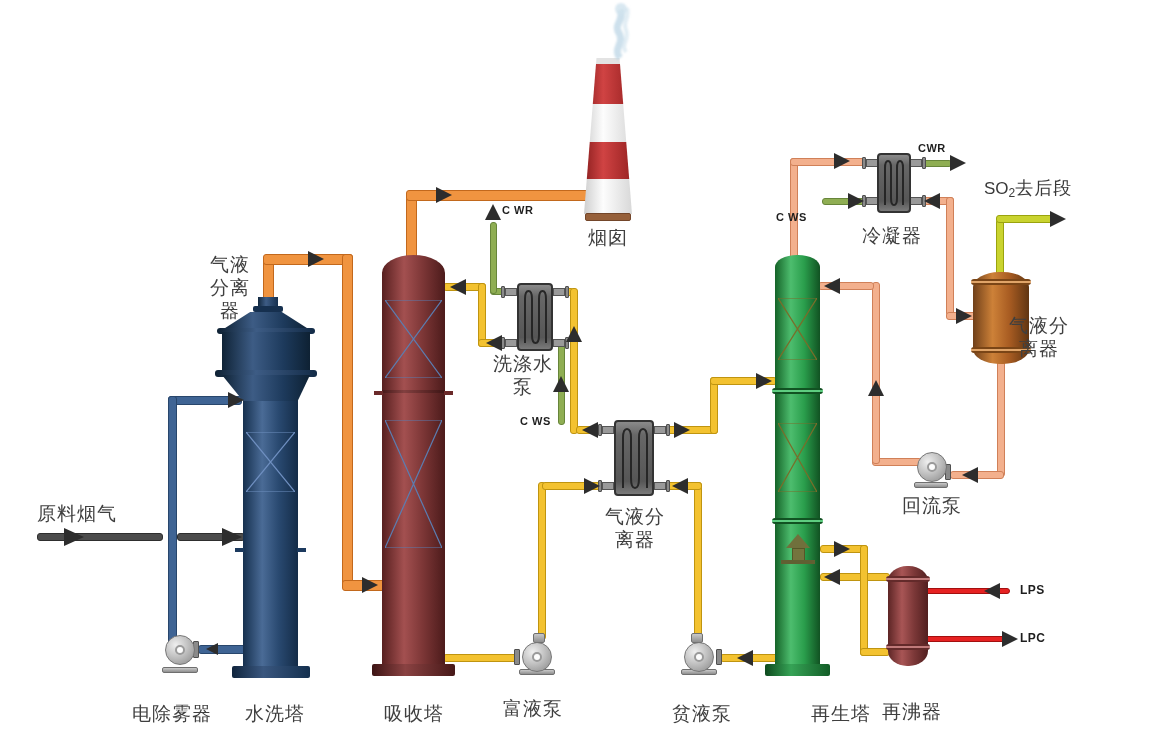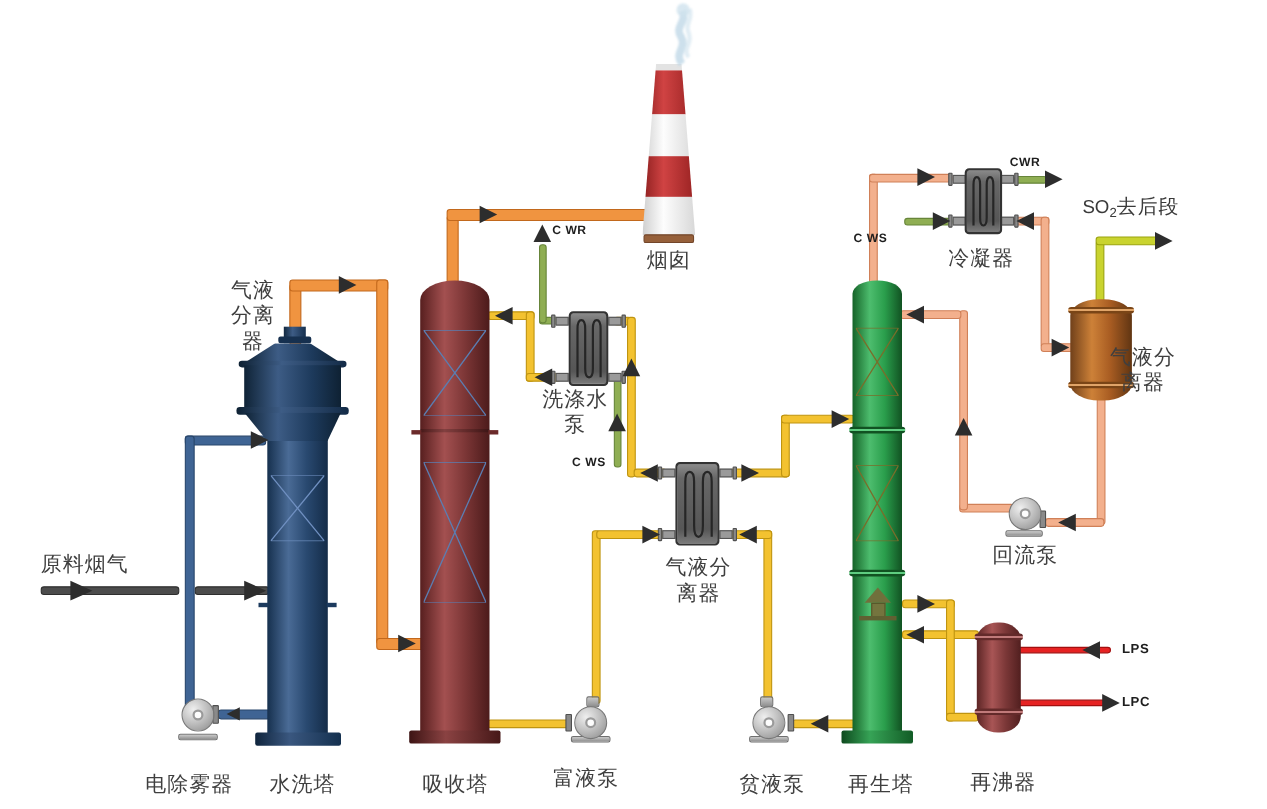--- a/index.html
+++ b/index.html
@@ -269,7 +269,7 @@
   <div class="lbl" style="left:501px;top:697px;width:64px">富液泵</div>
   <div class="lbl" style="left:602px;top:505px;width:66px">气液分离器</div>
   <div class="lbl" style="left:670px;top:702px;width:64px">贫液泵</div>
-  <div class="lbl" style="left:769px;top:702px;width:64px">再生塔</div>
+  <div class="lbl" style="left:809px;top:702px;width:64px">再生塔</div>
   <div class="lbl" style="left:860px;top:224px;width:64px">冷凝器</div>
   <div class="slbl" style="left:918px;top:141px">CWR</div>
   <div class="slbl" style="left:776px;top:210px">C WS</div>

